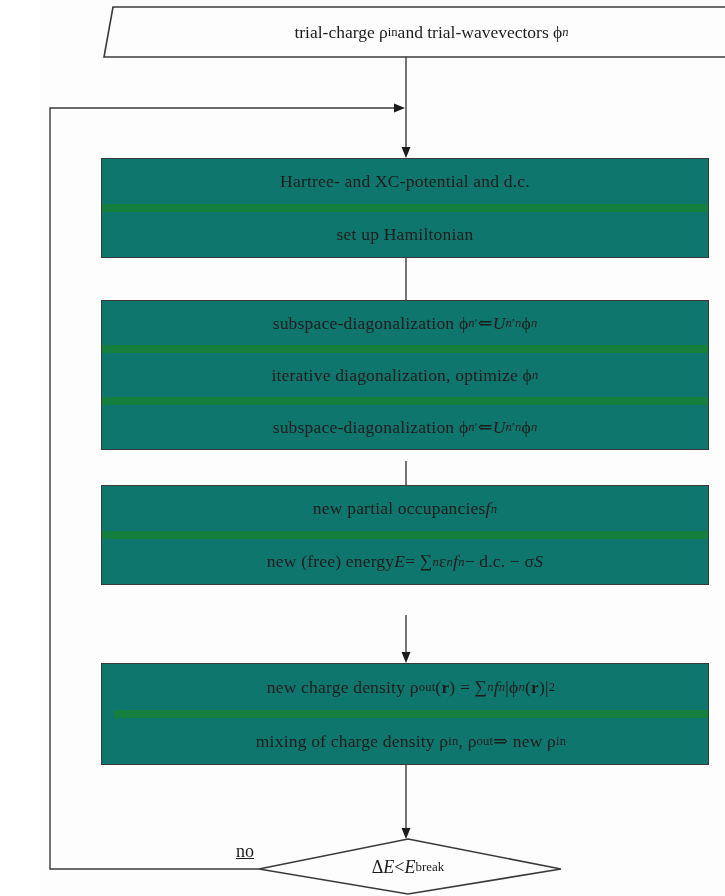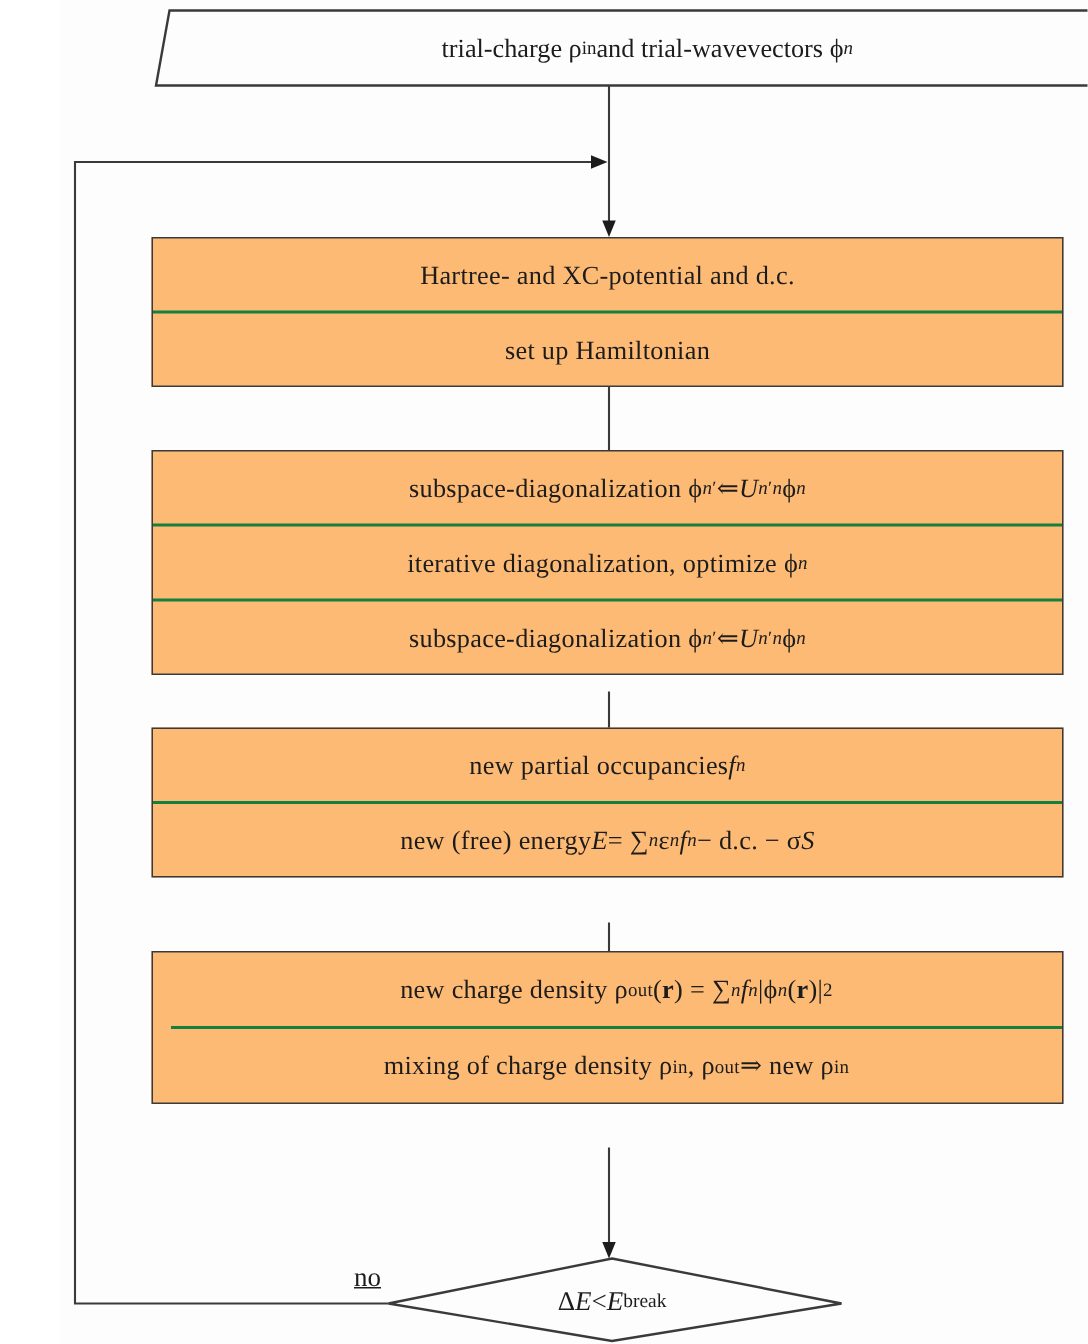--- a/index.html
+++ b/index.html
@@ -30,7 +30,7 @@
     width: 608px;
     box-sizing: border-box;
     border: 1.6px solid #3a3a3a;
-    background: #fdba74;
+    background: #0f766e;
     display: flex;
     flex-direction: column;
   }

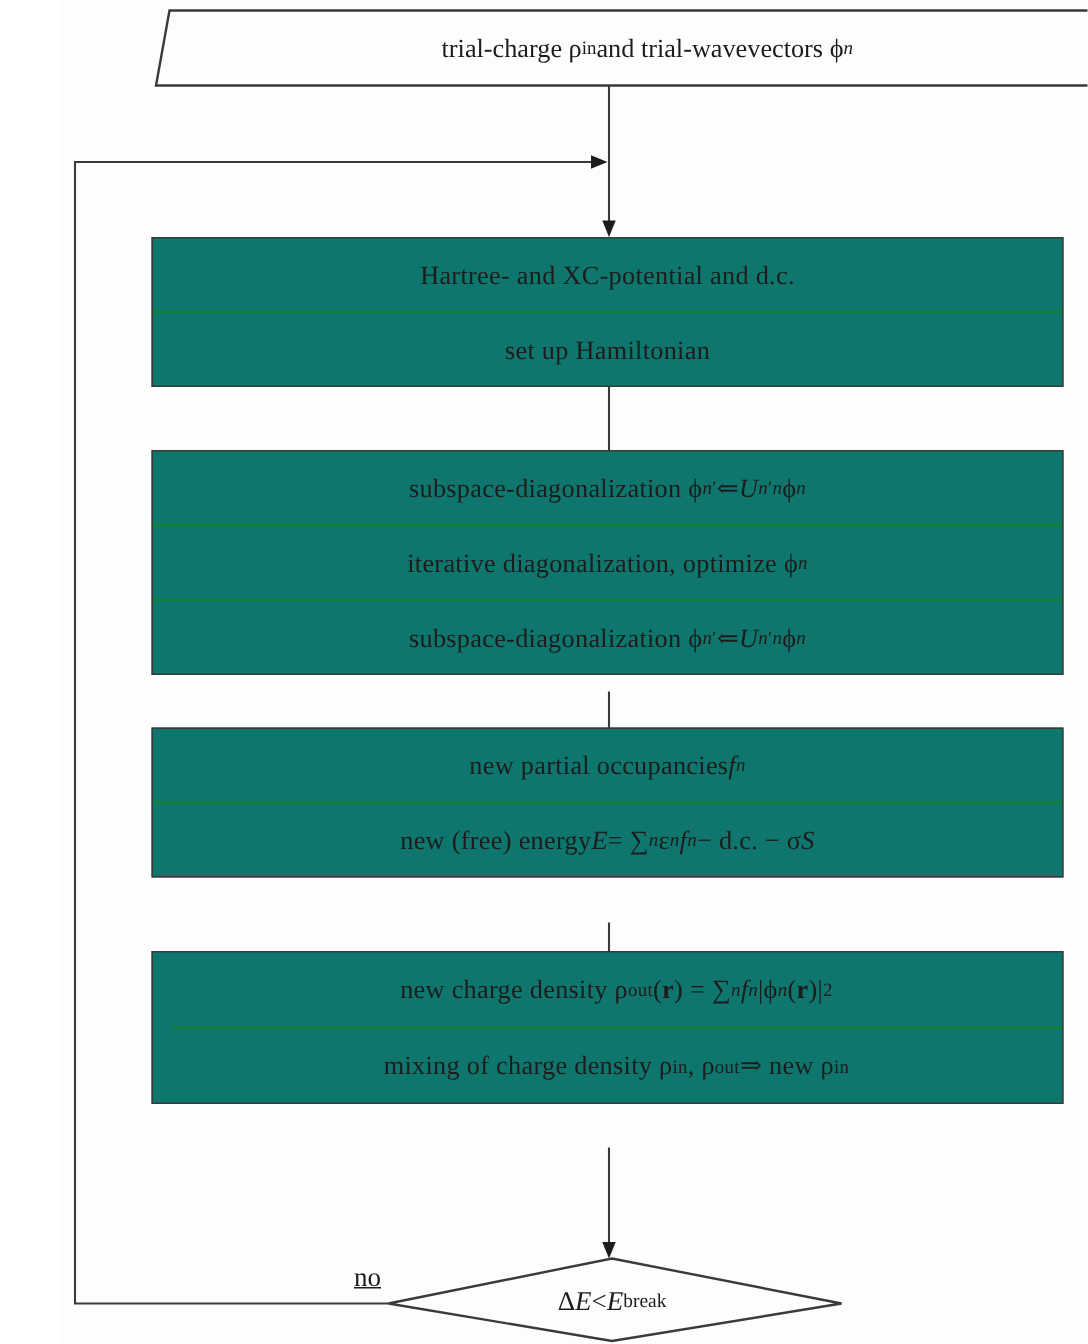--- a/index.html
+++ b/index.html
@@ -44,7 +44,7 @@
     white-space: nowrap;
   }
   .node-row + .node-row {
-    border-top: 2px solid #15803d;
+    border-top: 8px solid #15803d;
   }
   .float-label {
     position: absolute;

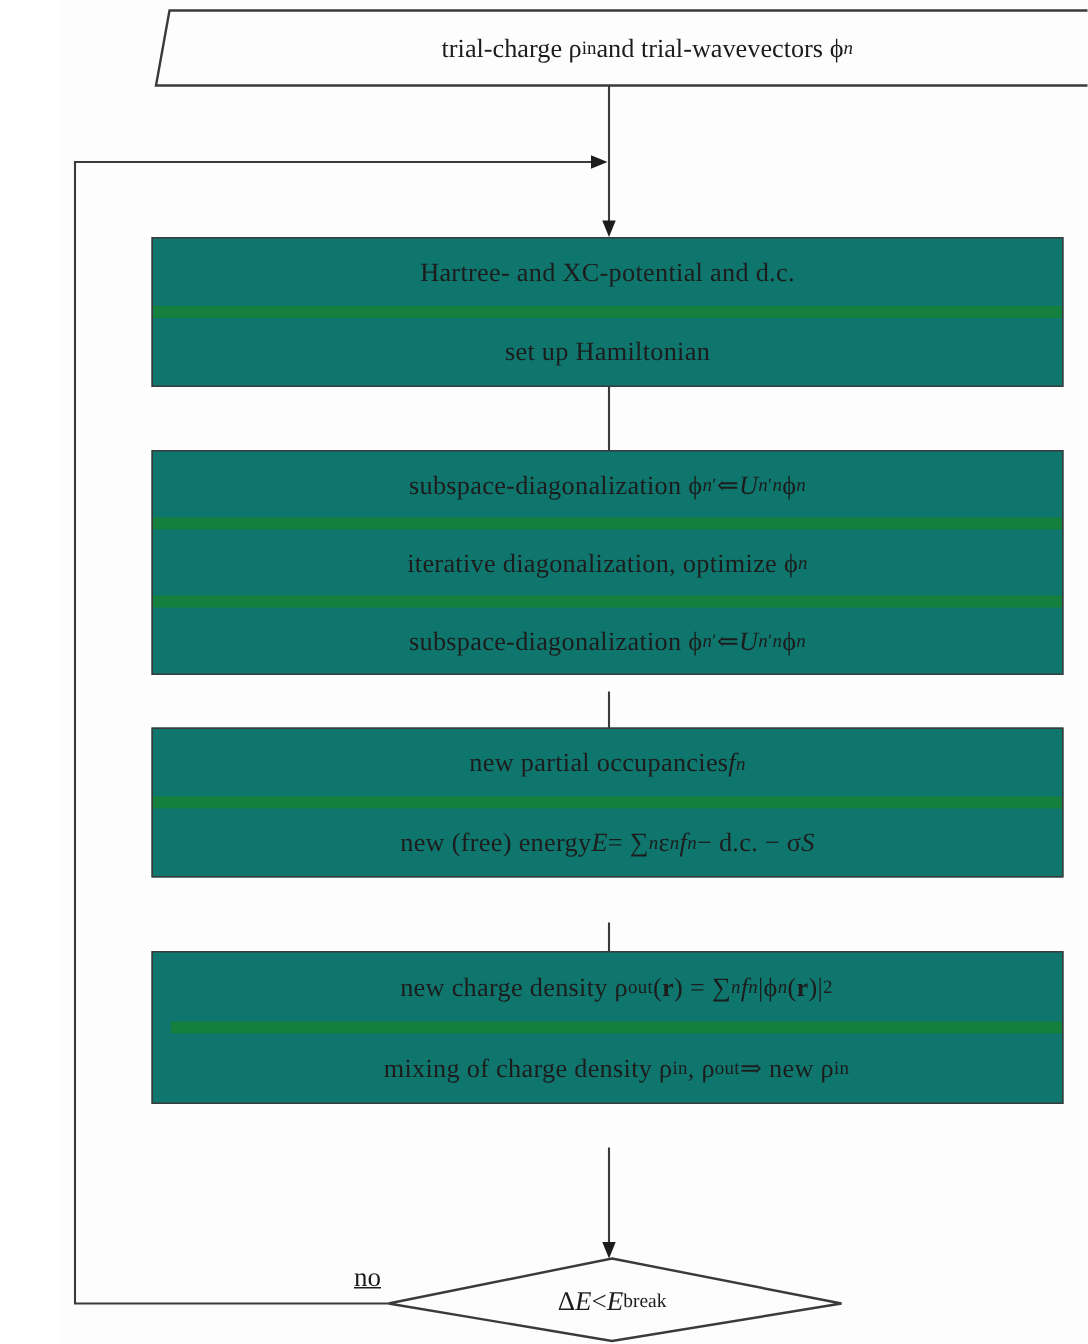--- a/index.html
+++ b/index.html
@@ -114,7 +114,7 @@
     <div class="node-row">new (free) energy <i>E</i> = ∑<sub><i>n</i></sub> ε<sub><i>n</i></sub><i>f</i><sub><i>n</i></sub> − d.c. − σ<i>S</i></div>
   </div>
 
-  <div class="node-box" style="top:634px; height:102px;padding-left:12px;">
+  <div class="node-box" style="top:663px; height:102px;padding-left:12px;">
     <div class="node-row">new charge density ρ<sub>out</sub>(<b>r</b>) = ∑<sub><i>n</i></sub> <i>f</i><sub><i>n</i></sub>|ϕ<sub><i>n</i></sub>(<b>r</b>)|<sup>2</sup></div>
     <div class="node-row">mixing of charge density ρ<sub>in</sub>, ρ<sub>out</sub> ⇒ new ρ<sub>in</sub></div>
   </div>

